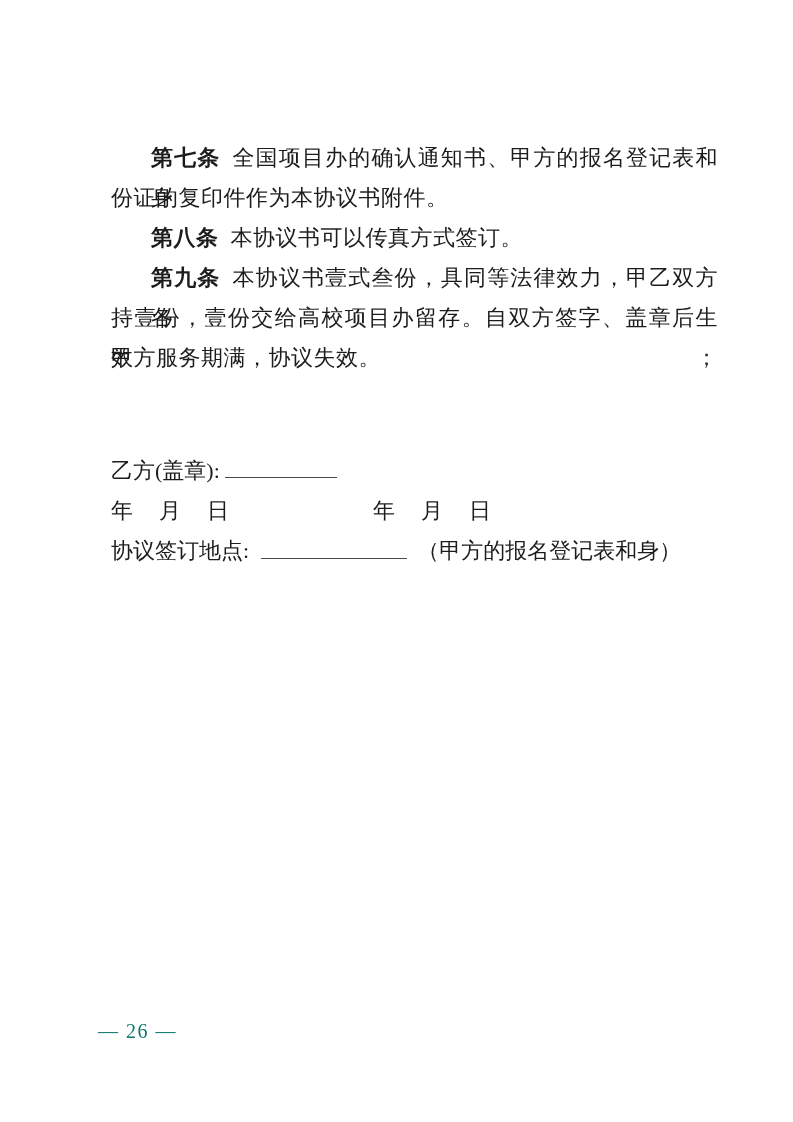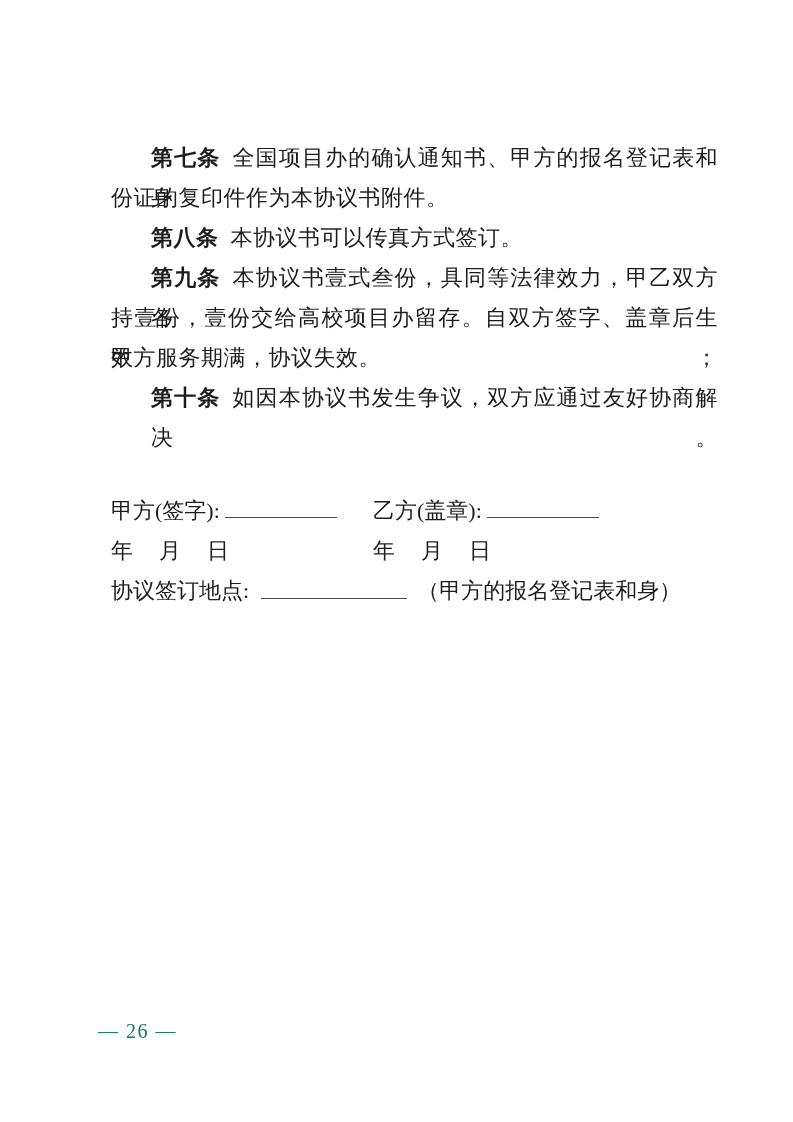--- a/index.html
+++ b/index.html
@@ -76,7 +76,6 @@
     <div class="tline j">持壹份，壹份交给高校项目办留存。自双方签字、盖章后生效；</div>
     <div class="tline">甲方服务期满，协议失效。</div>
 
-    <div class="tline j first"><span class="term">第十条</span><span>如因本协议书发生争议，双方应通过友好协商解决。</span></div>
 
     <div class="sig">
 

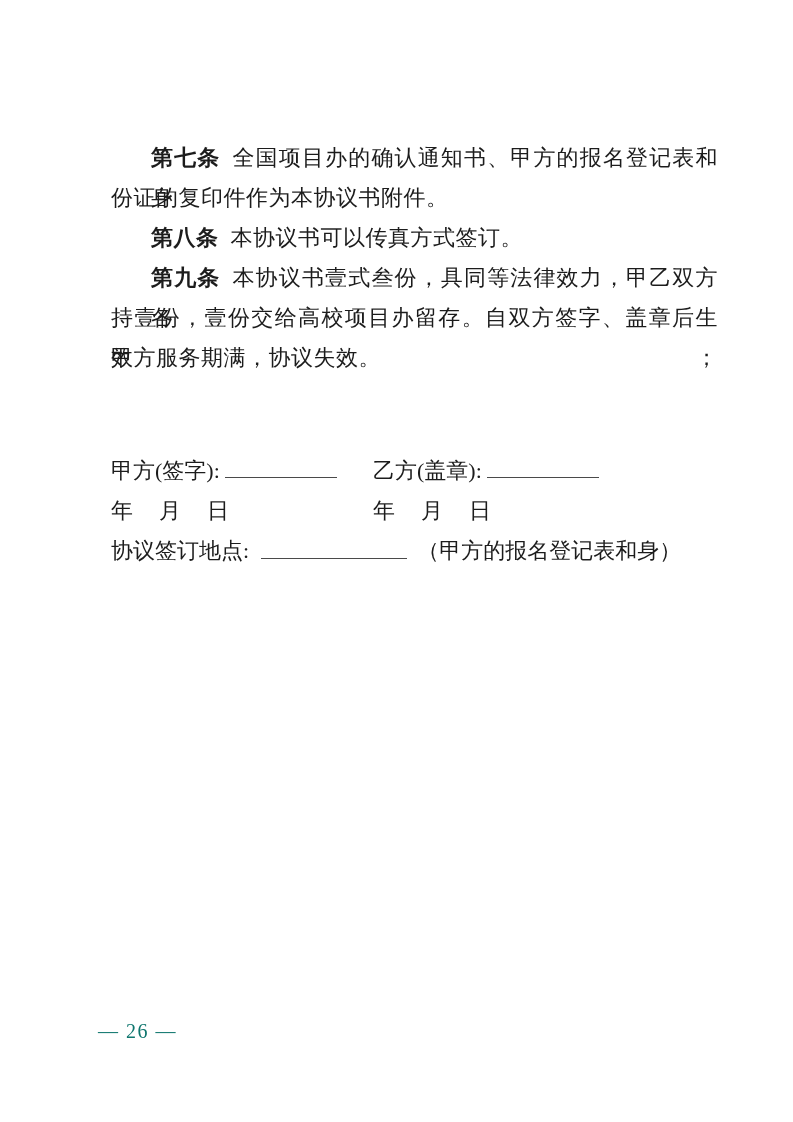--- a/index.html
+++ b/index.html
@@ -80,9 +80,6 @@
     <div class="sig">
 
       <div class="sig-row">
-        <div class="sig-left">
-          <span>甲方(签字):</span><span class="uline u-sign"></span>
-        </div>
         <div>
           <span>乙方(盖章):</span><span class="uline u-sign"></span>
         </div>

